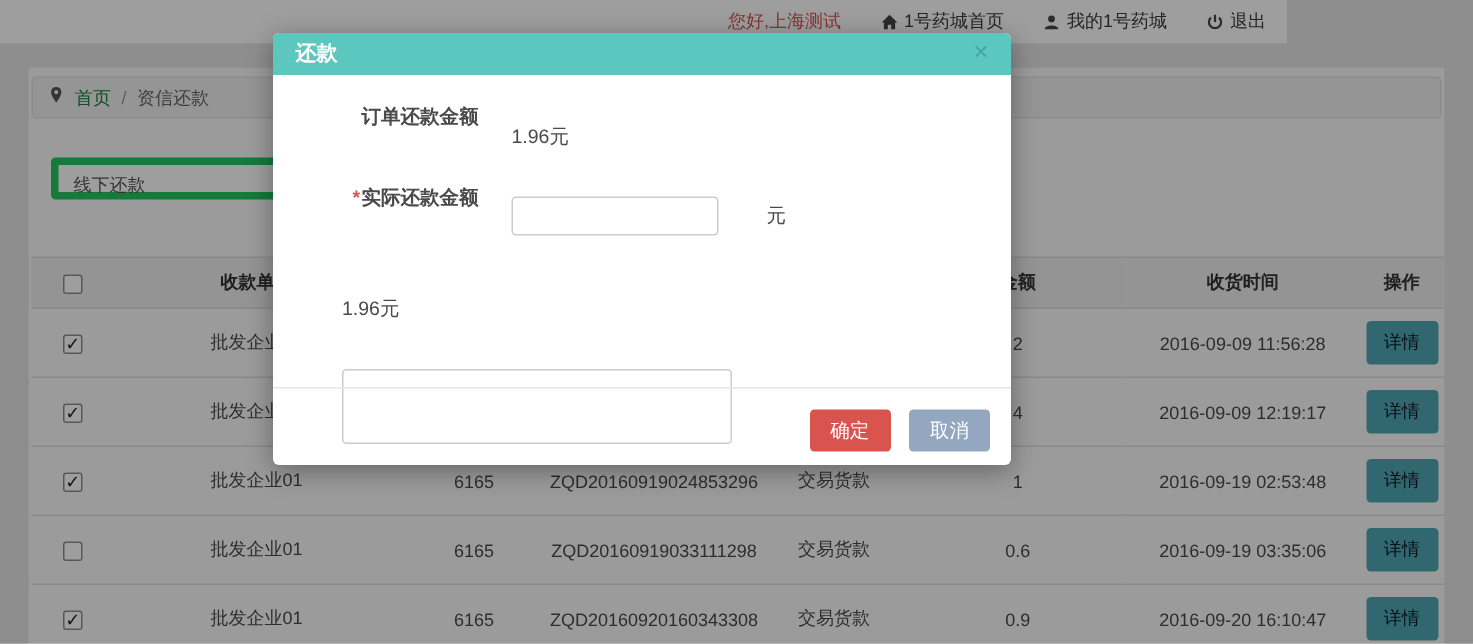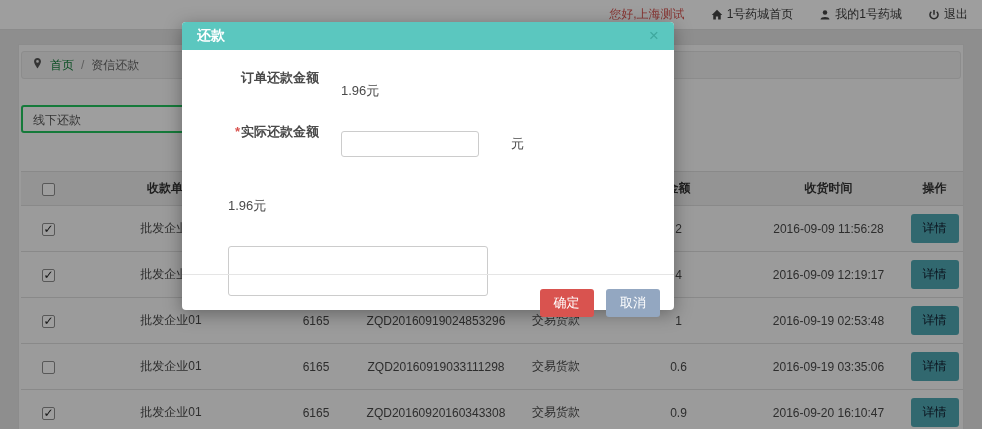--- a/index.html
+++ b/index.html
@@ -7,7 +7,7 @@
   body { font-family:"Liberation Sans","DejaVu Sans",sans-serif; background:#e6e6e6; position:relative; }
 
   
-  .topbar { position:absolute; left:0; top:0; width:982px; height:30px; background:#ffffff;
+  .topbar { position:absolute; left:0; top:0; width:858px; height:30px; background:#ffffff;
             border-bottom:1px solid #e0e0e0; display:flex; align-items:center; justify-content:flex-end;
             padding-right:14px; z-index:1; }
   .nav-item { display:flex; align-items:center; gap:4px; font-size:12px; color:#3a3a3a;

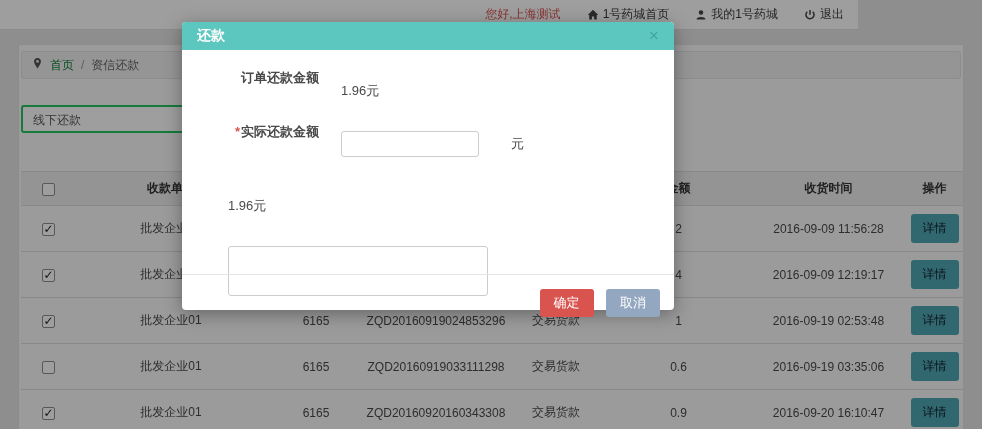--- a/index.html
+++ b/index.html
@@ -24,8 +24,8 @@
   .breadcrumb .crumb-link { color:#15803d; cursor:pointer; }
   .breadcrumb .sep { color:#999; }
 
-  .filter-select { margin-top:26px; margin-left:0; width:250px; height:28px; background:#ffffff;
-                   border:2px solid #22c55e; border-radius:3px; font-size:12px; color:#555;
+  .filter-select { margin-top:26px; margin-left:13px; width:250px; height:28px; background:#ffffff;
+                   border:5px solid #22c55e; border-radius:3px; font-size:12px; color:#555;
                    line-height:26px; padding:0 10px; cursor:pointer; }
 
   

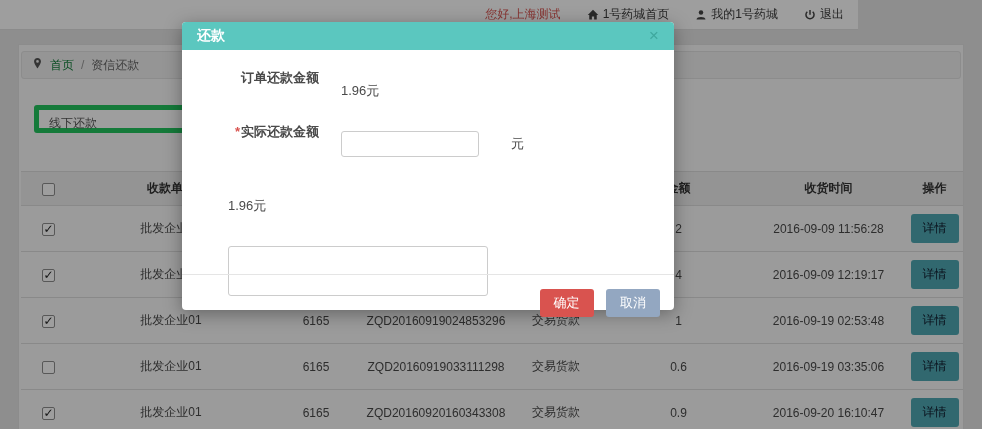--- a/index.html
+++ b/index.html
@@ -65,7 +65,7 @@
   .m-unit { margin-left:32px; color:#4a4a4a; }
   .m-textarea { width:260px; height:50px; border:1px solid #cccccc; border-radius:3px; padding:4px 6px;
                 font-size:13px; font-family:inherit; color:#333; resize:none; }
-  .modal-footer { position:absolute; left:0; bottom:0; width:100%; height:36px;
+  .modal-footer { position:absolute; left:0; bottom:0; width:100%; height:52px;
                   border-top:1px solid #e5e5e5; text-align:right; padding:14px 14px 0 0; }
   .btn { display:inline-block; border:none; border-radius:3px; padding:5px 14px; font-size:13px;
          color:#ffffff; cursor:pointer; font-family:inherit; }

